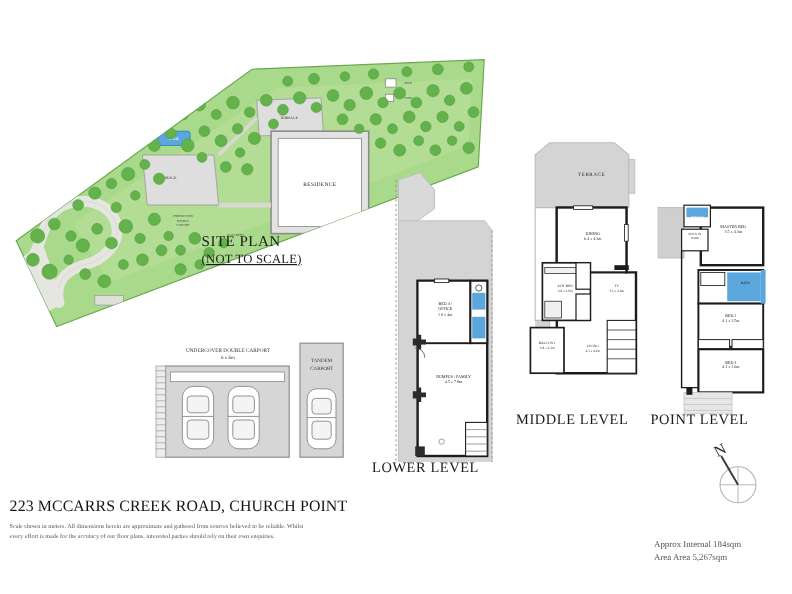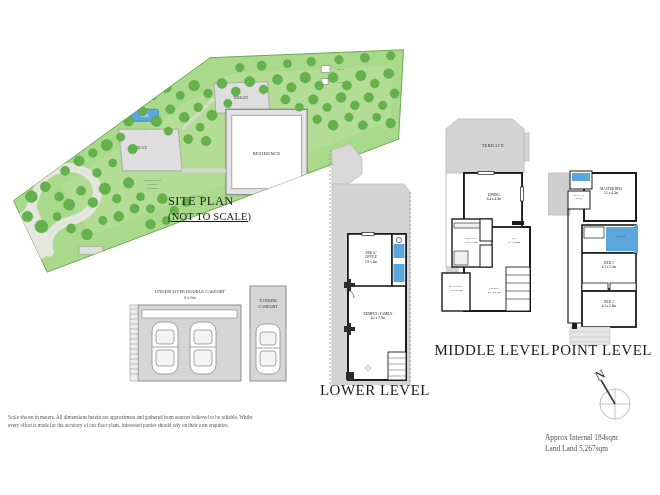--- a/index.html
+++ b/index.html
@@ -15,8 +15,8 @@
   
   #carport-block{left:128px;top:284px;width:100px;}
   
-  .level-caption{position:absolute;font-size:15px;letter-spacing:.5px;color:#1a1a1a;
-      text-align:right;}
+  .level-caption{position:absolute;font-size:12px;letter-spacing:.5px;color:#1a1a1a;
+      text-align:left;}
   
   #footer{left:8px;top:414px;width:330px;}
   #address{font-size:13.2px;letter-spacing:.1px;color:#141414;margin:0 0 6px 0;}

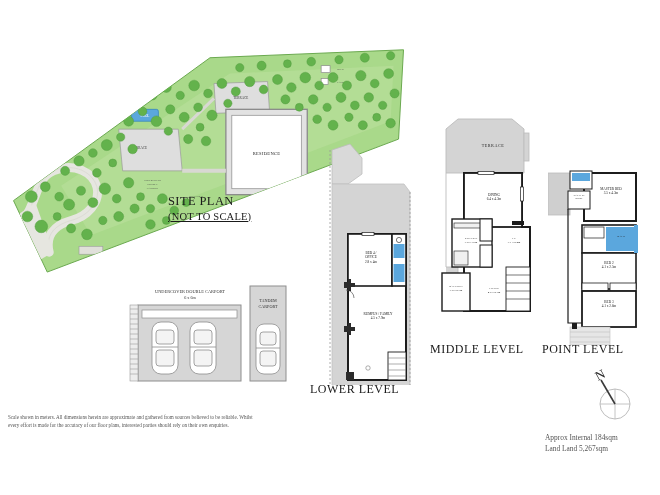--- a/index.html
+++ b/index.html
@@ -400,6 +400,7 @@
 <div class="level-caption" style="left:542px;top:342px;width:110px;">POINT LEVEL</div>
 
 <div class="abs" id="footer">
+  <div id="address">223 MCCARRS CREEK ROAD, CHURCH POINT</div>
   <div id="disclaimer">Scale shown in meters. All dimensions herein are approximate and gathered from sources believed to be  reliable. Whilst every effort is made for the accutacy of our floor plans, interested parties should rely on their own enquiries.</div>
 </div>
 

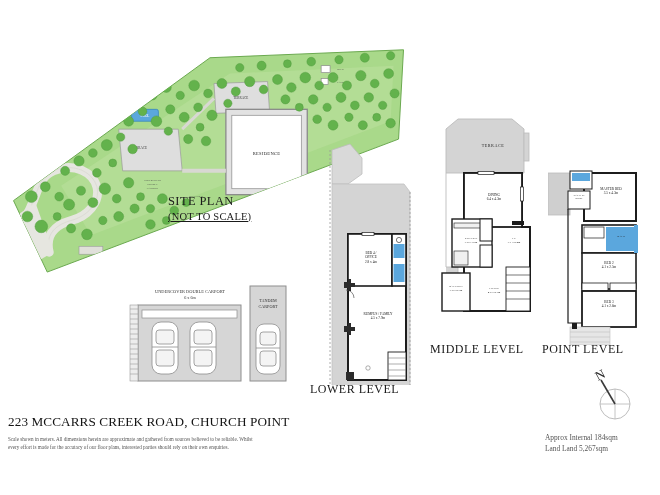--- a/index.html
+++ b/index.html
@@ -22,7 +22,7 @@
   #address{font-size:13.2px;letter-spacing:.1px;color:#141414;margin:0 0 6px 0;}
   #disclaimer{font-size:5.1px;line-height:1.55;color:#555;max-width:250px;
       font-family:"Liberation Serif",serif;}
-  #areas{position:absolute;left:545px;top:432px;font-size:7.4px;line-height:1.5;color:#555;}
+  #areas{position:absolute;left:545px;top:448px;font-size:7.4px;line-height:1.5;color:#555;}
   #compass{position:absolute;left:585px;top:368px;width:52px;height:56px;}
   .roomtxt{position:absolute;text-align:center;color:#222;line-height:1.3;
       font-family:"Liberation Serif",serif;white-space:nowrap;}

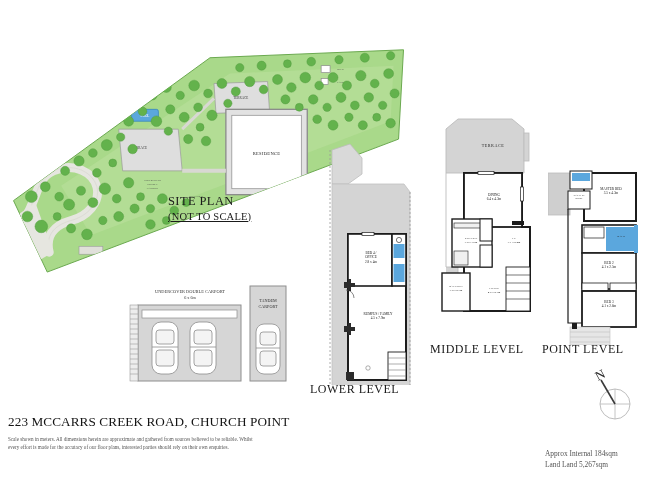--- a/index.html
+++ b/index.html
@@ -406,7 +406,7 @@
 
 <div id="areas">
   <div>Approx Internal 184sqm</div>
-  <div>Land Land 5,267sqm</div>
+  <div>Area Area 5,267sqm</div>
 </div>
 
 <div id="compass">

